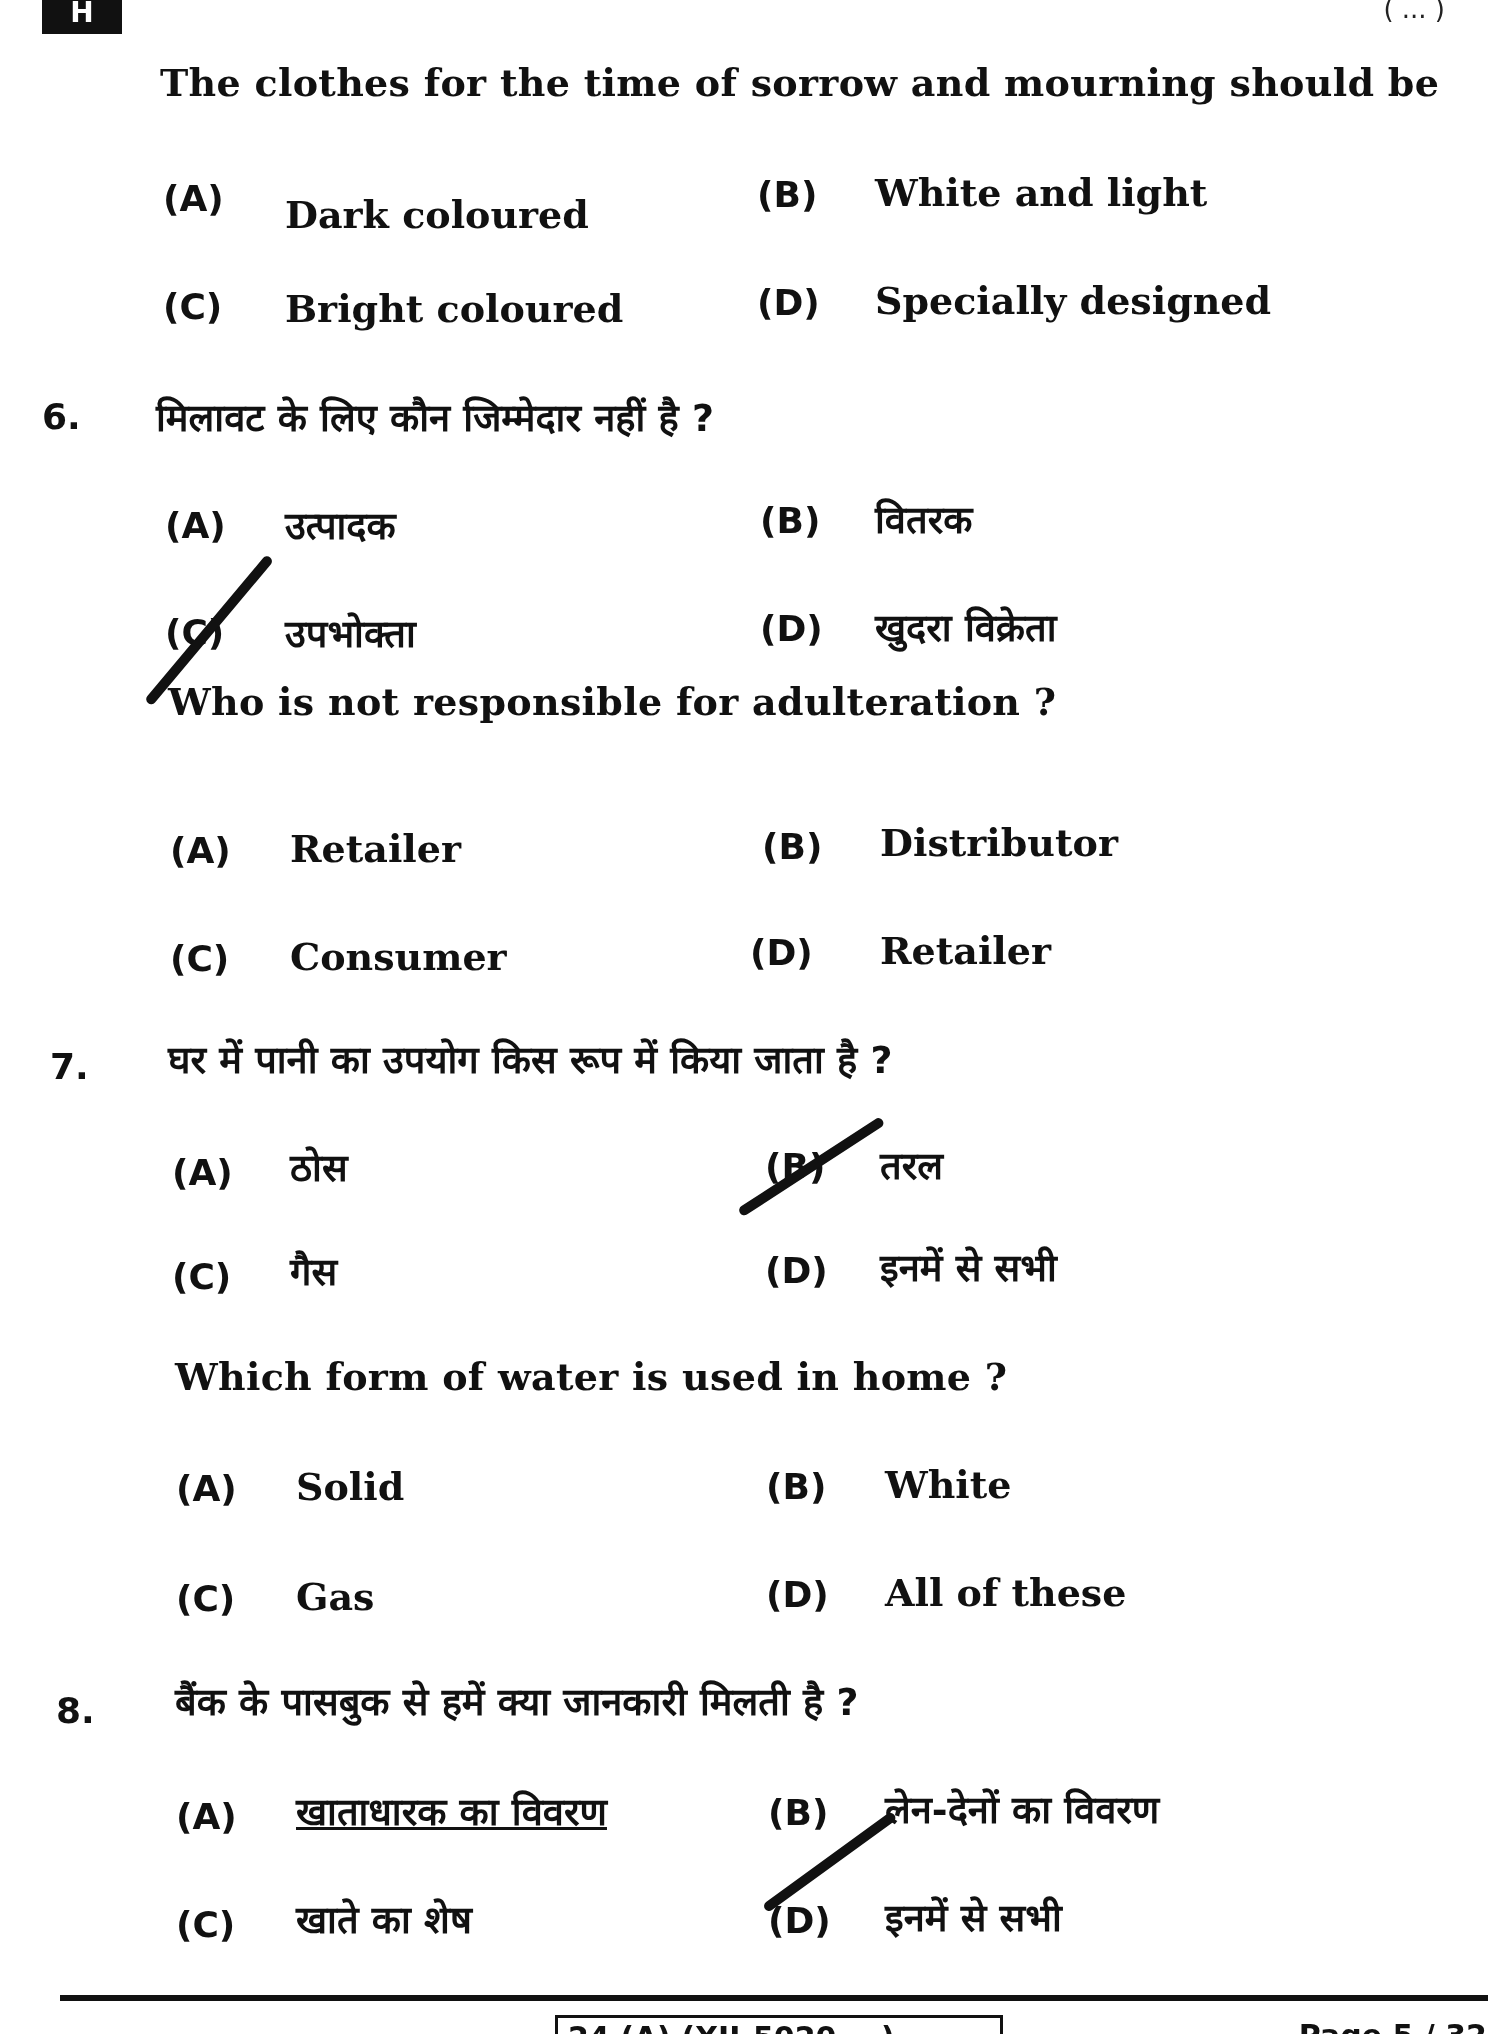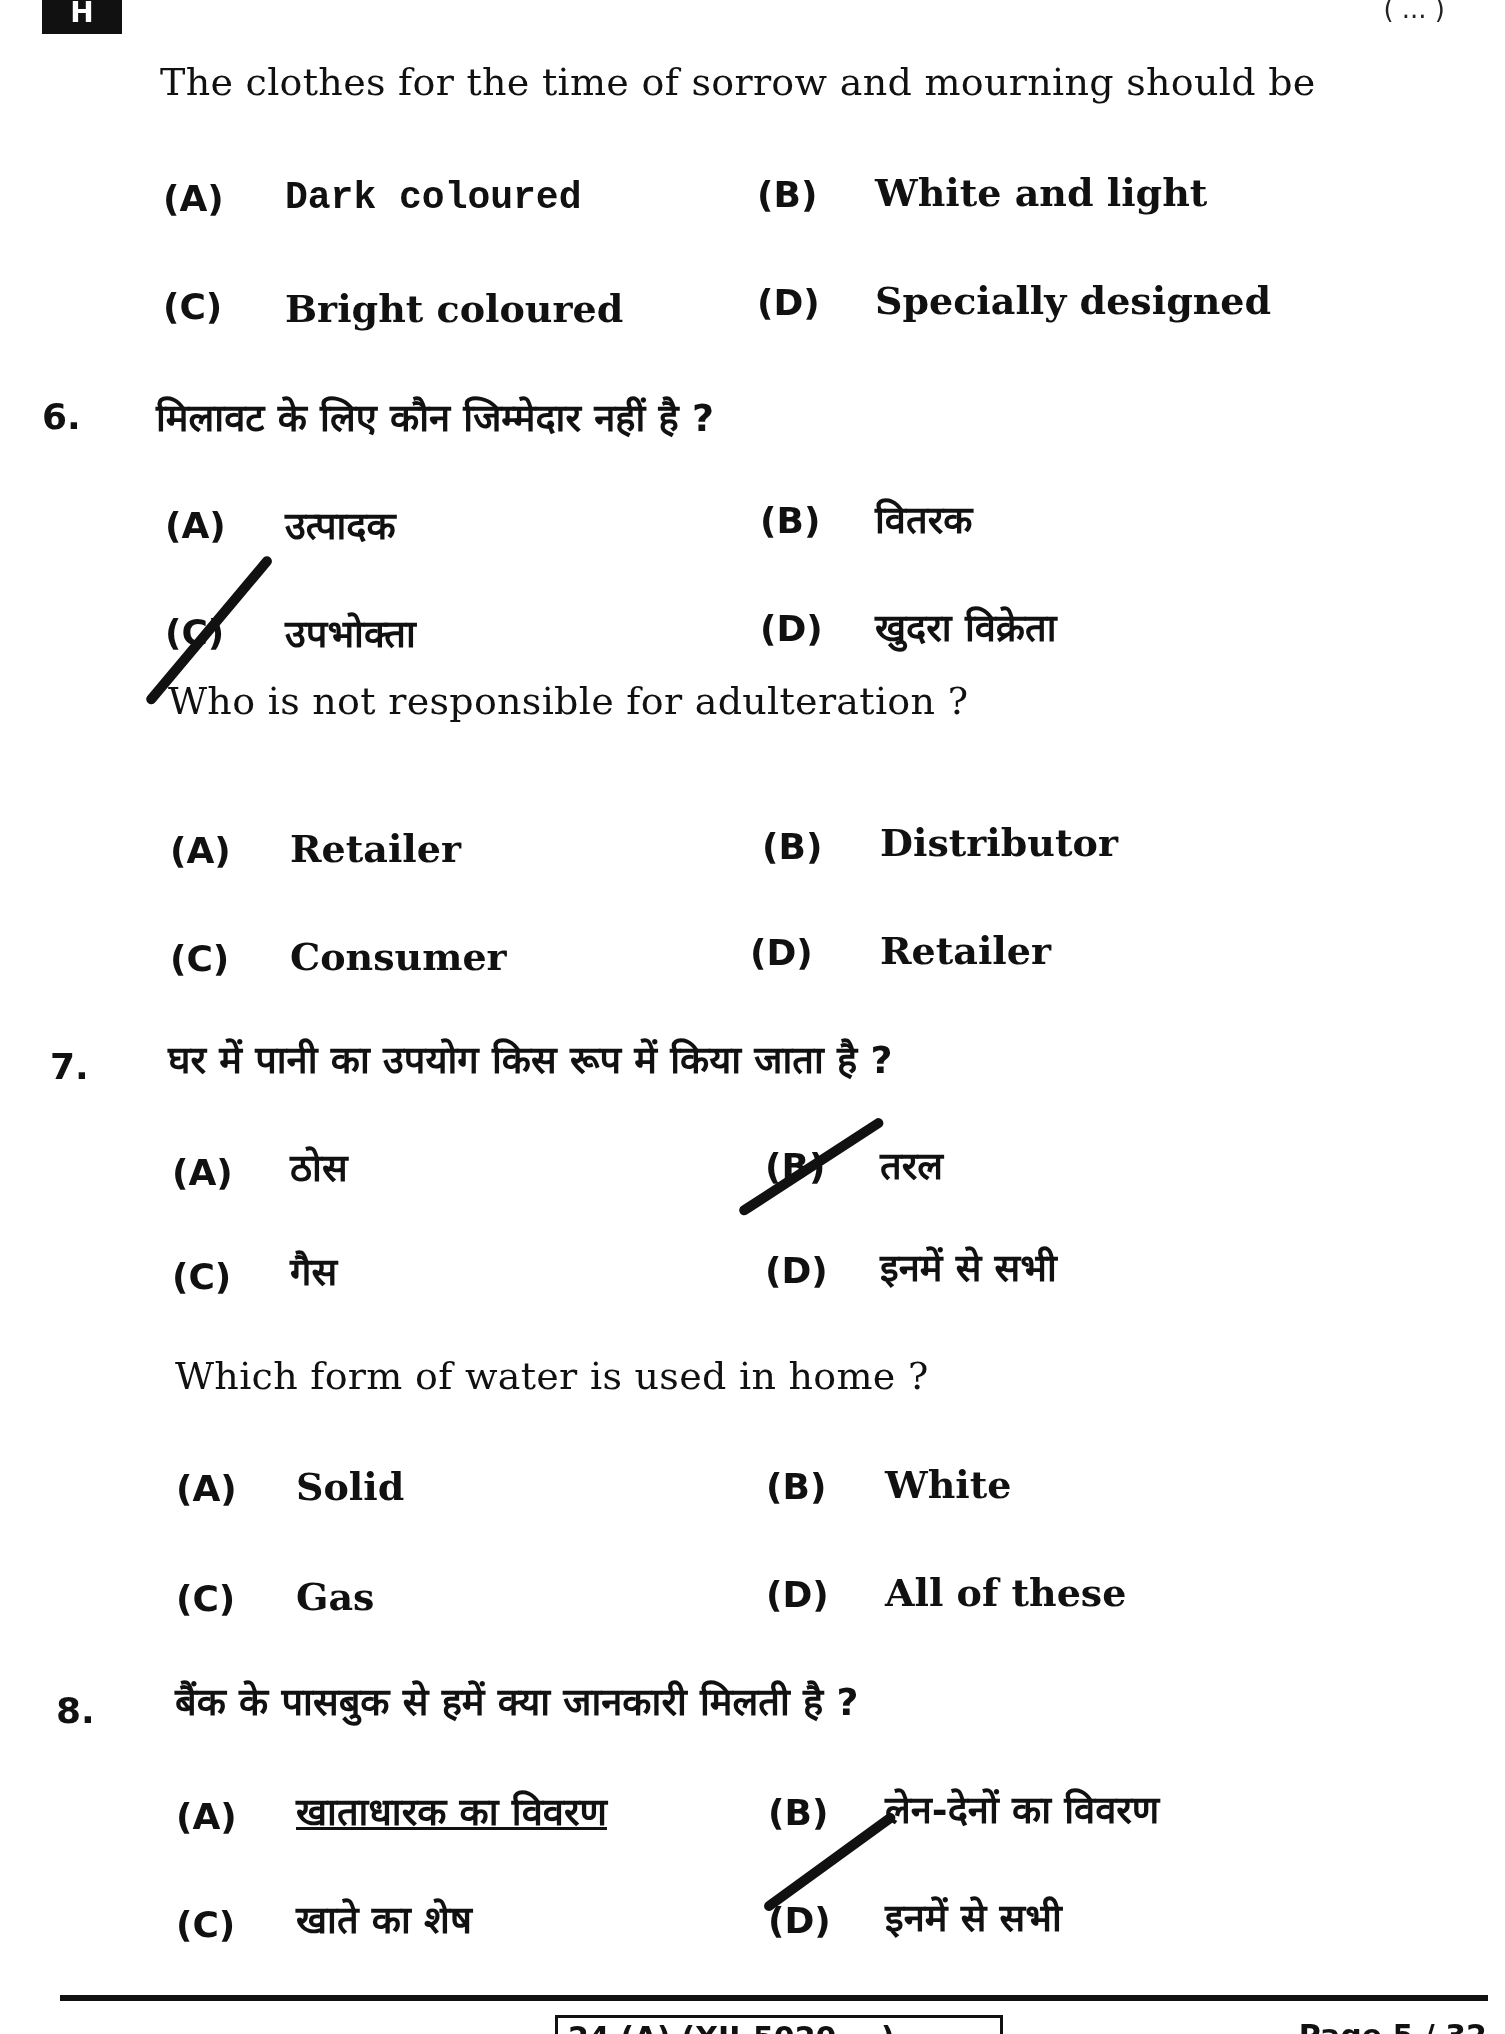--- a/index.html
+++ b/index.html
@@ -15,7 +15,7 @@
   .code-top {
     right:60px; top:-6px; font-size:26px; font-family:"DejaVu Sans", sans-serif; color:#222;
   }
-  .q-en { font-size:38px; font-weight:normal; font-family:"DejaVu Serif", serif; letter-spacing:0.3px; }
+  .q-en { font-size:38px; font-weight:bold; font-family:"DejaVu Serif", serif; letter-spacing:0.3px; }
   .q-hi { font-size:38px; font-weight:bold; font-family:"DejaVu Sans", sans-serif; }
   .qnum { font-size:36px; font-weight:bold; font-family:"DejaVu Sans", sans-serif; }
   .opt-label { font-size:36px; font-weight:bold; font-family:"DejaVu Sans", sans-serif; }

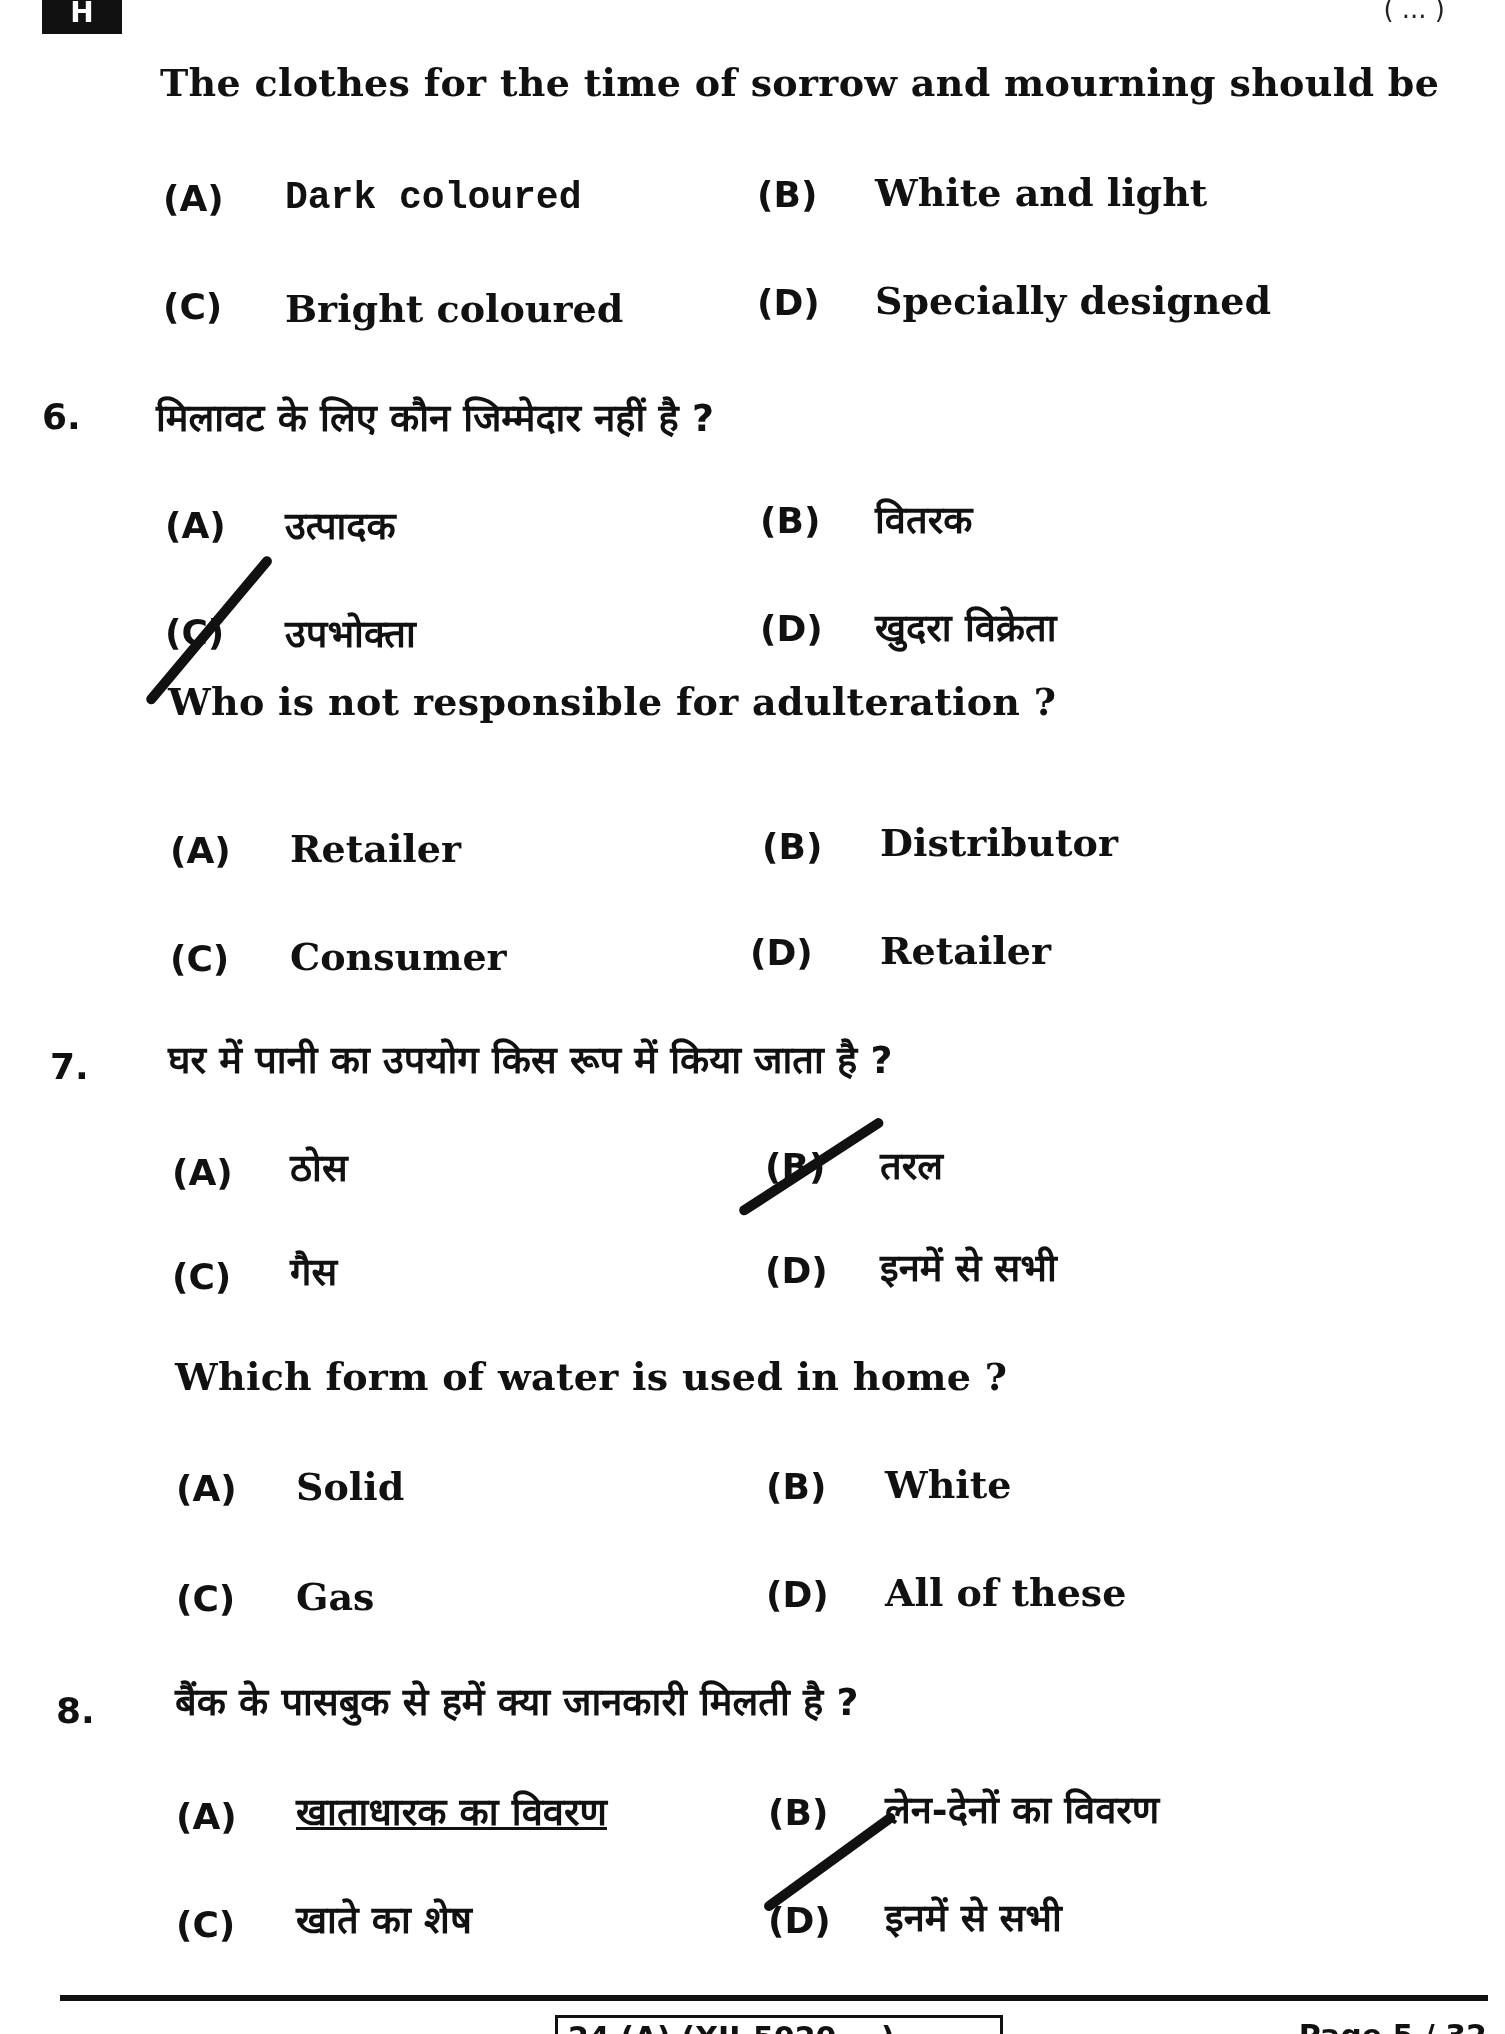--- a/index.html
+++ b/index.html
@@ -41,7 +41,7 @@
 
 <div class="abs q-en" style="left:160px; top:60px;">The clothes for the time of sorrow and mourning should be</div>
 <div class="abs opt-label" style="left:163px; top:178px;">(A)</div>
-<div class="abs opt-text-en" style="left:285px; top:176px;font-family:Liberation Mono, monospace;">Dark coloured</div>
+<div class="abs opt-text-en" style="left:285px; top:192px;">Dark coloured</div>
 <div class="abs opt-label" style="left:757px; top:174px;">(B)</div>
 <div class="abs opt-text-en" style="left:875px; top:170px;">White and light</div>
 <div class="abs opt-label" style="left:163px; top:286px;">(C)</div>

